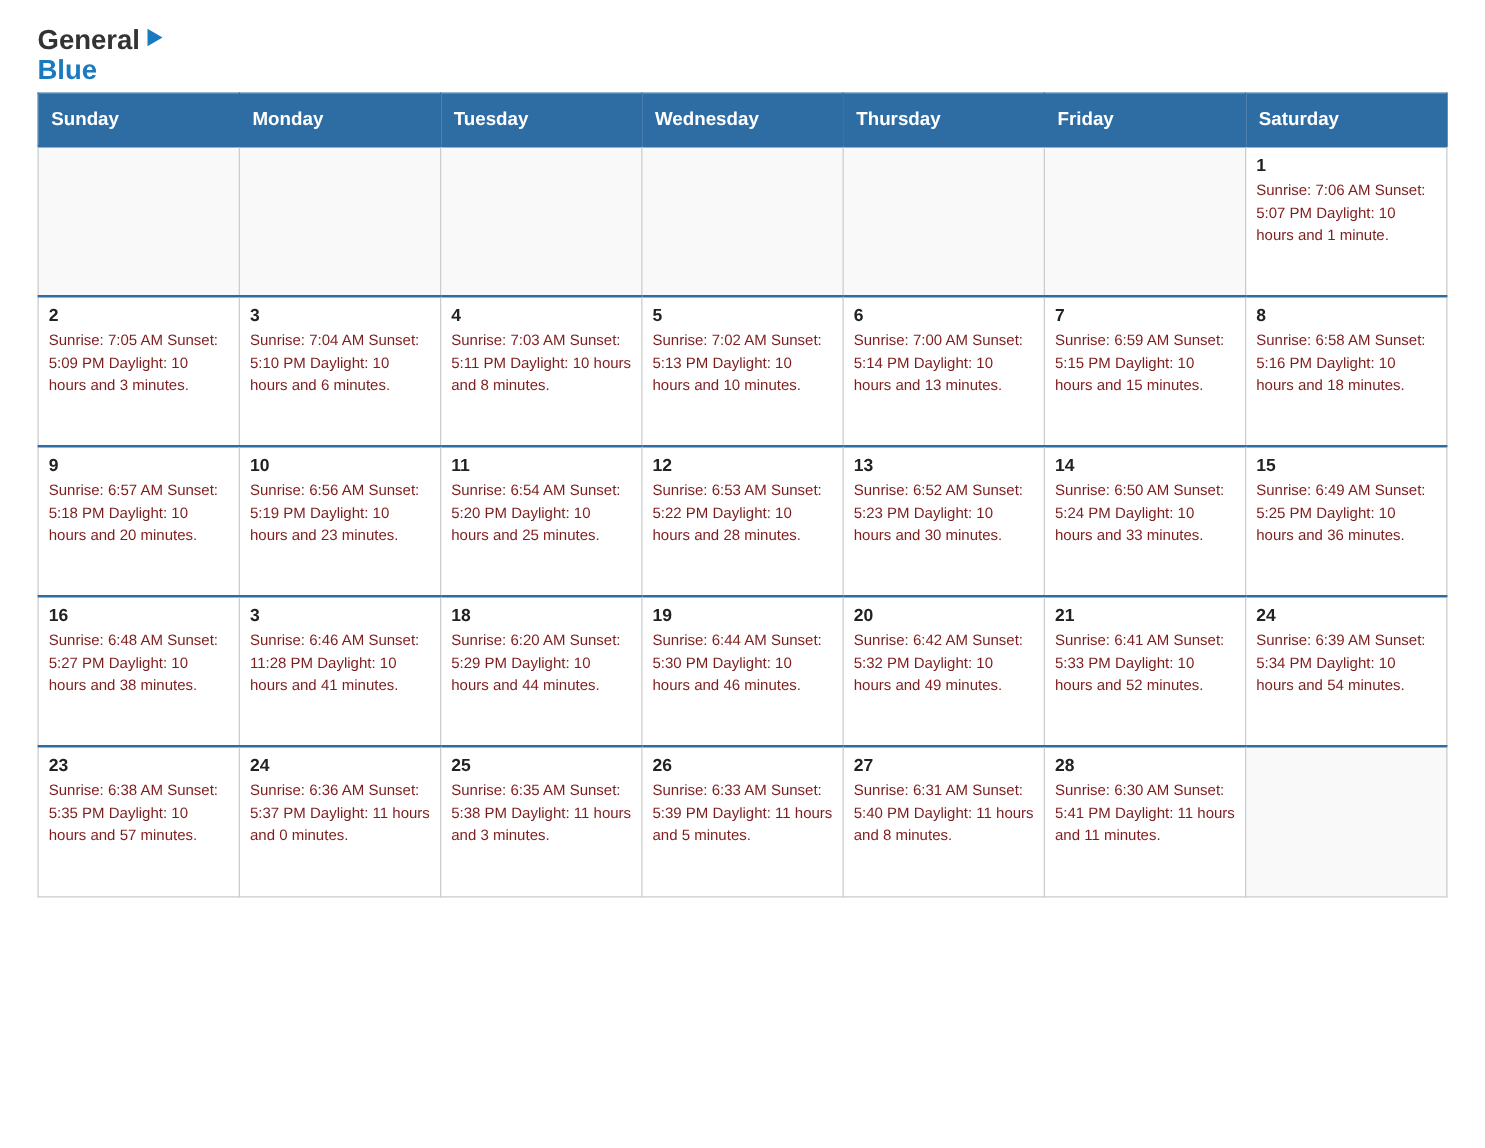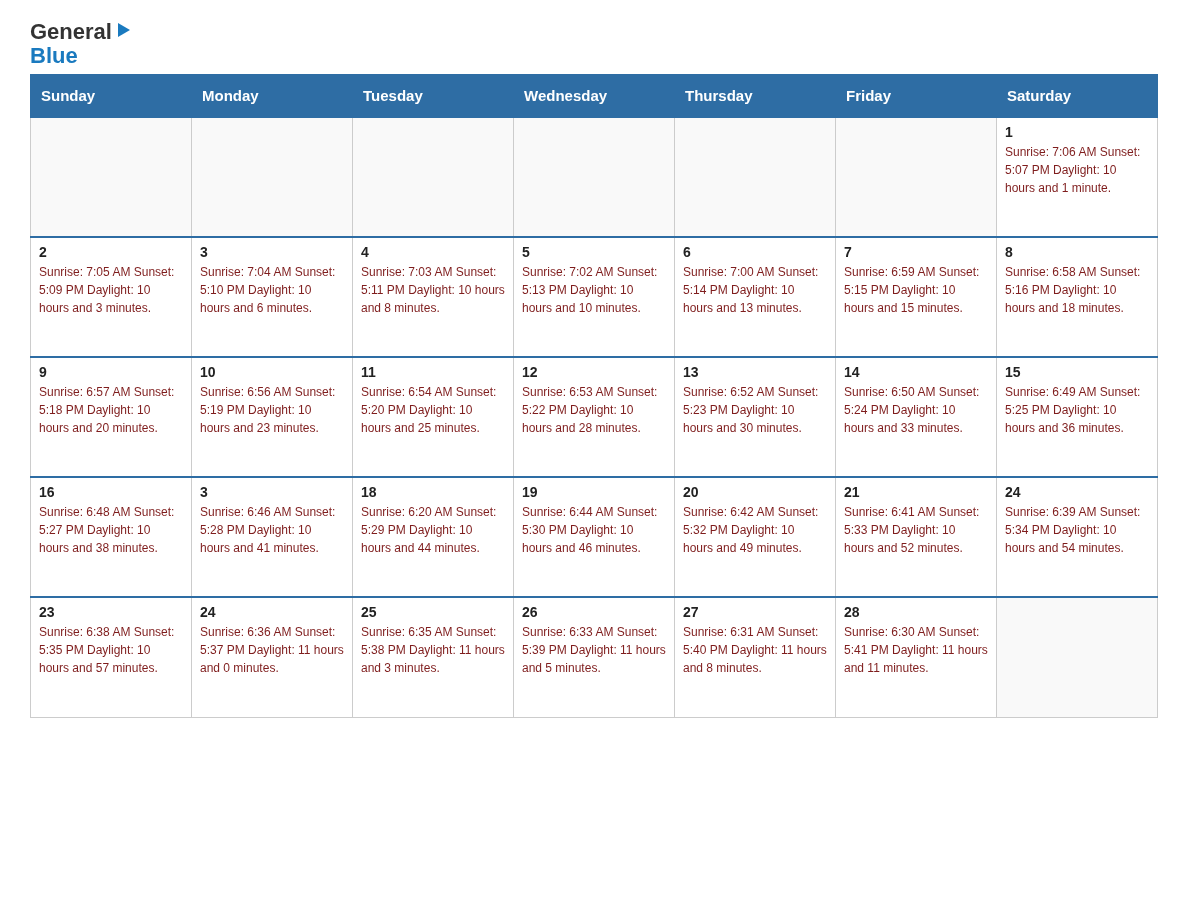--- a/index.html
+++ b/index.html
@@ -232,7 +232,7 @@
         <td>
           <span class="day-number">3</span>
           <div class="day-info">Sunrise: 6:46 AM
-Sunset: 5:28 PM
+Sunset: 11:28 PM
 Daylight: 10 hours and 41 minutes.</div>
         </td>
         <td>

